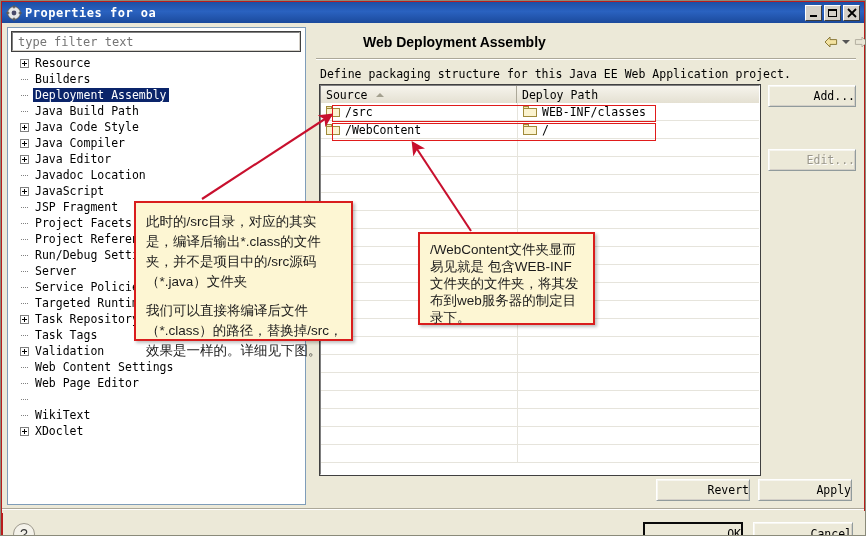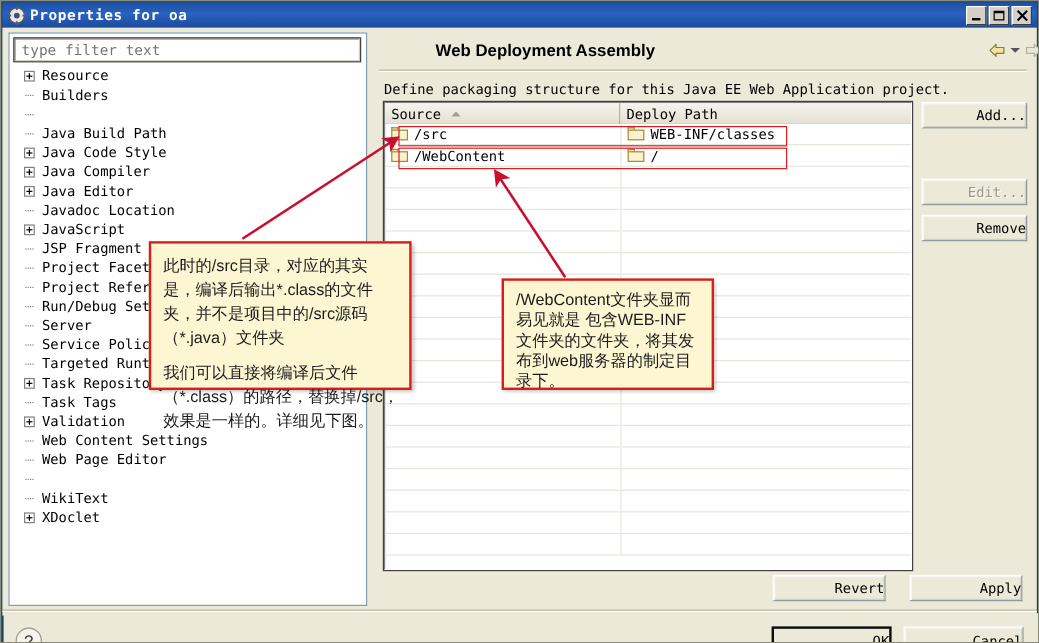--- a/index.html
+++ b/index.html
@@ -15,7 +15,7 @@
     position: absolute;
     left: 0; top: 0;
     width: 866px; height: 536px;
-    background: #0c4a6e;
+    background: #b91c1c;
     border: 1px solid #8a8a7a;
     overflow: hidden;
   }

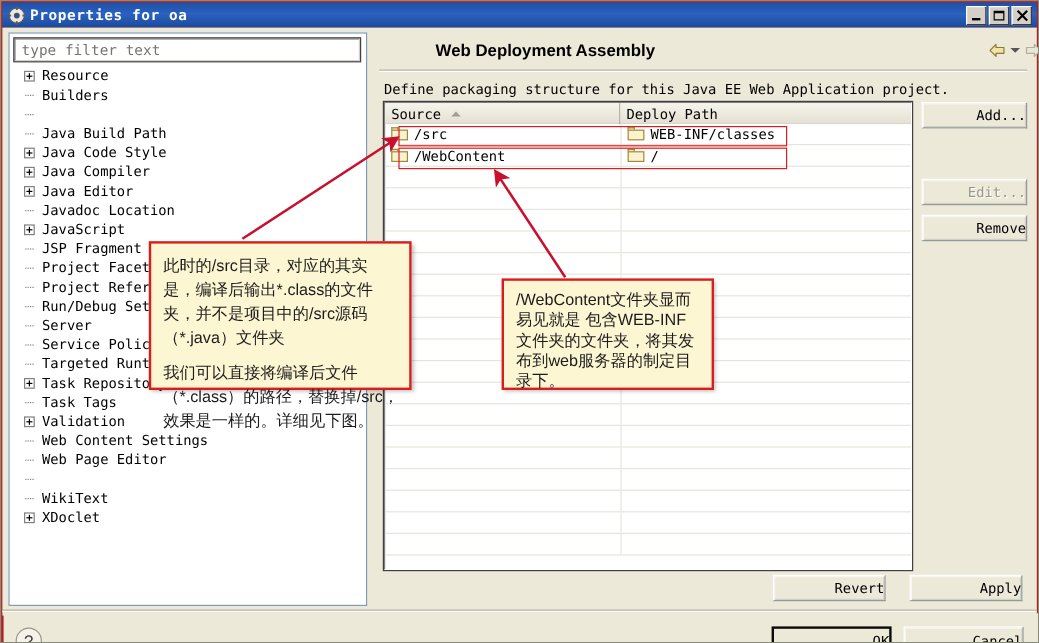--- a/index.html
+++ b/index.html
@@ -406,6 +406,7 @@
           </div>
           <div class="tree-item selected">
             <span class="expander leaf"></span>
+            <span class="tree-label">Deployment Assembly</span>
           </div>
           <div class="tree-item">
             <span class="expander leaf"></span>

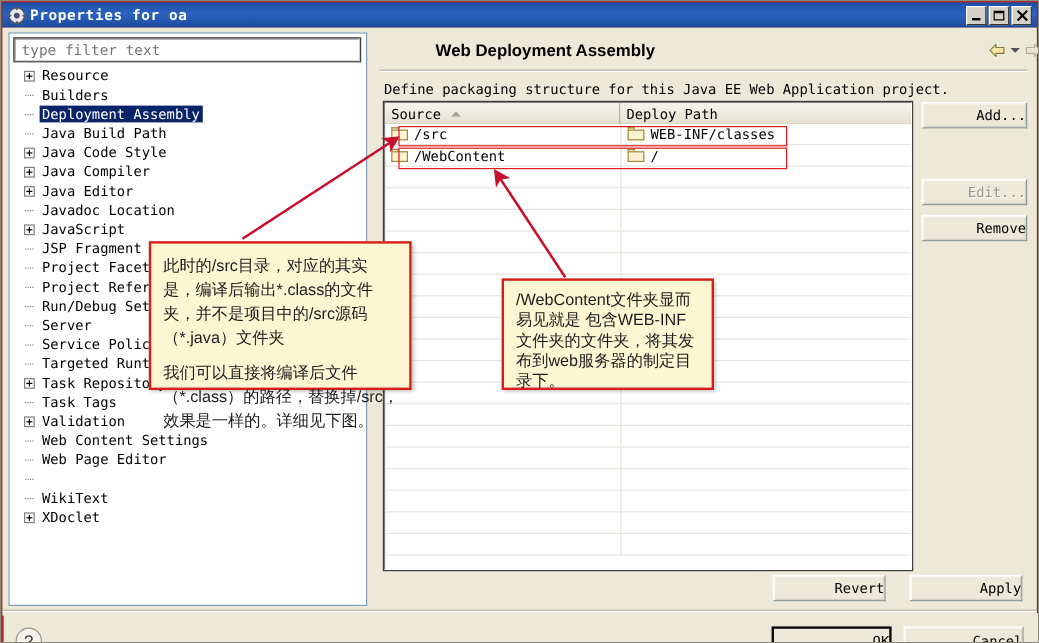--- a/index.html
+++ b/index.html
@@ -643,9 +643,6 @@
         <div class="btn disabled">
           <span>Edit...</span>
         </div>
-        <div class="btn">
-          <span>Remove</span>
-        </div>
       </div>
     </div>
 

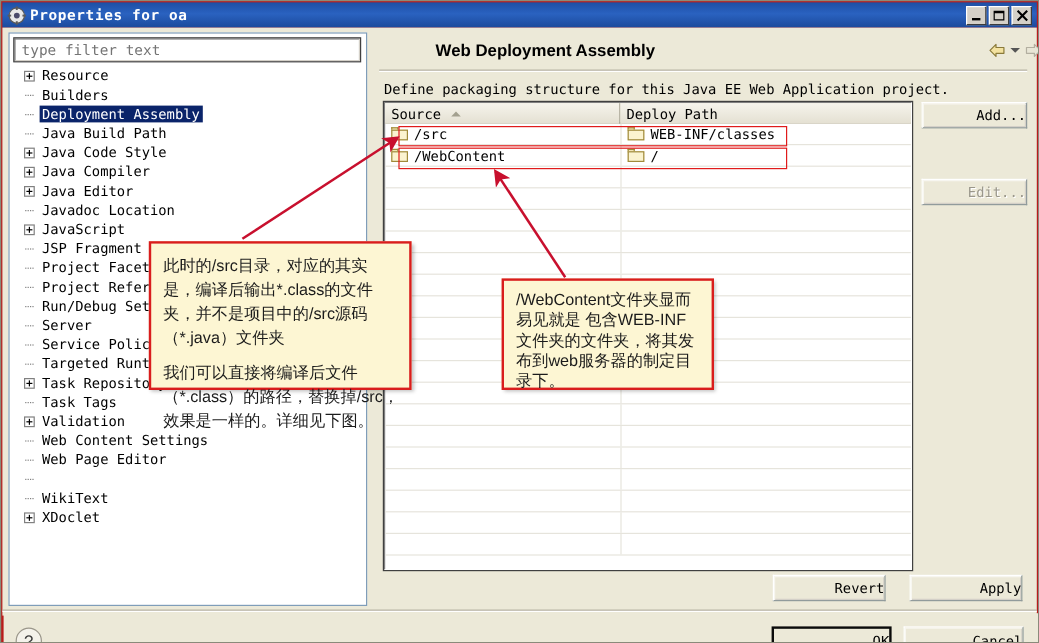--- a/index.html
+++ b/index.html
@@ -318,8 +318,8 @@
     box-shadow: 2px 2px 3px rgba(0,0,0,.25);
   }
   #note-left {
-    left: 123px; top: 200px;
-    width: 219px; height: 124px;
+    left: 133px; top: 200px;
+    width: 219px; height: 140px;
     padding: 9px 8px 0 10px;
     font-size: 13.5px;
     line-height: 20px;

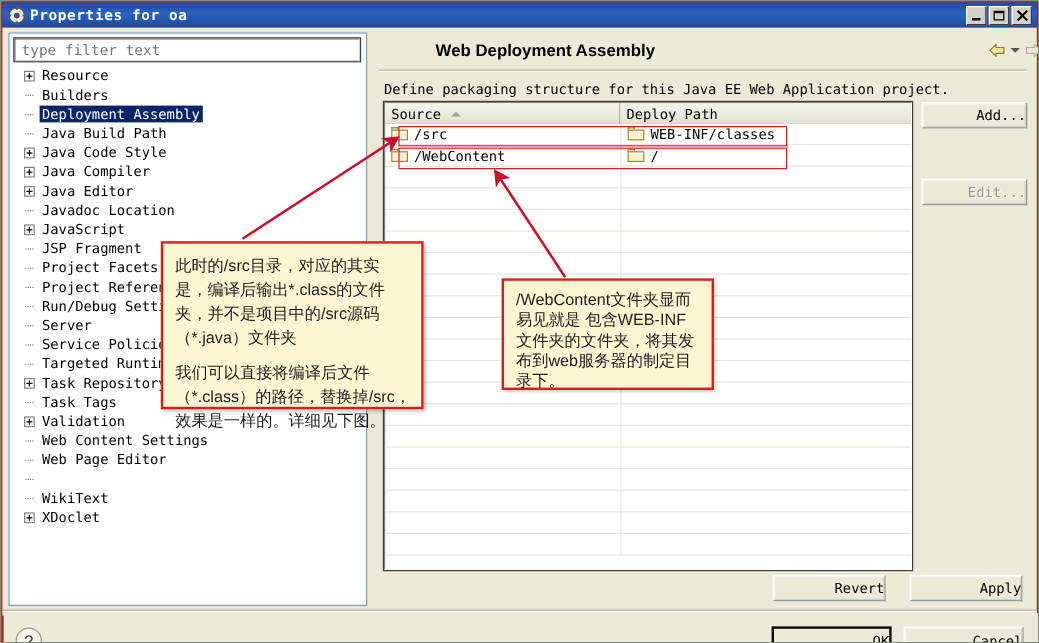--- a/index.html
+++ b/index.html
@@ -276,7 +276,7 @@
     position: absolute; left: 310px; top: 452px;
     width: 548px; height: 30px;
     display: flex; justify-content: flex-end; align-items: center;
-    gap: 20px; padding-right: 8px;
+    gap: 8px; padding-right: 8px;
   }
   #bottom-actions .btn { width: 94px; }
 

